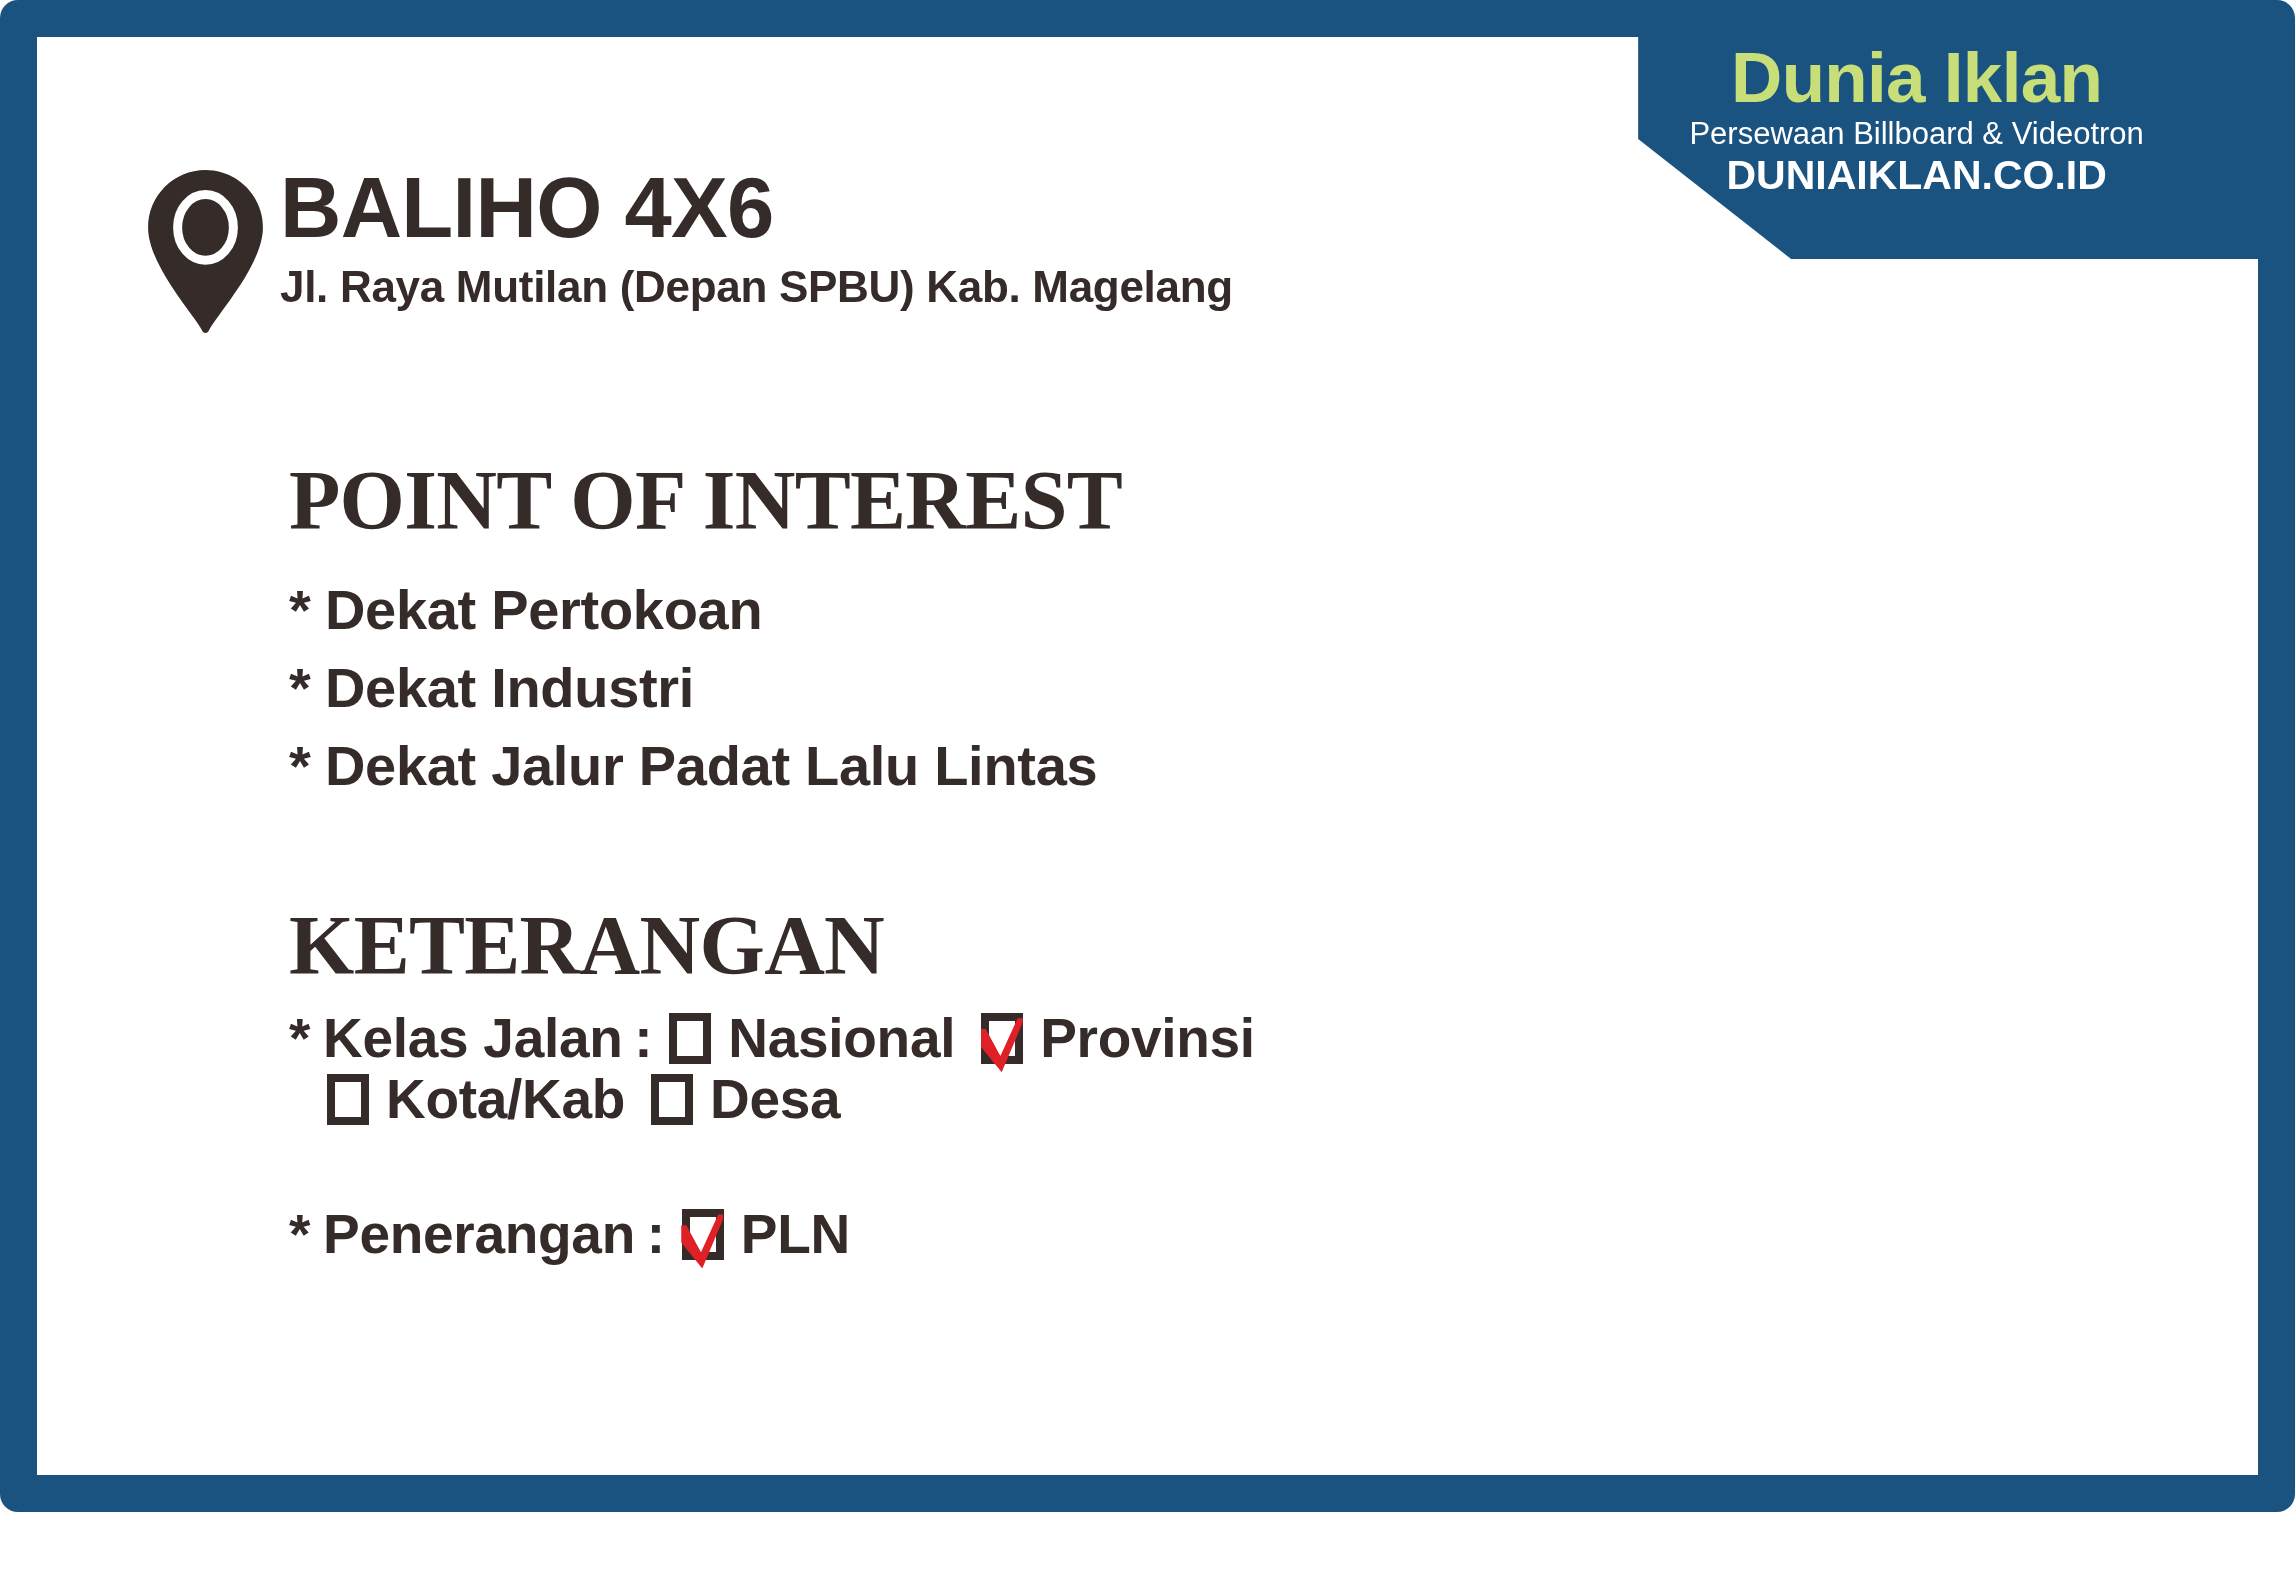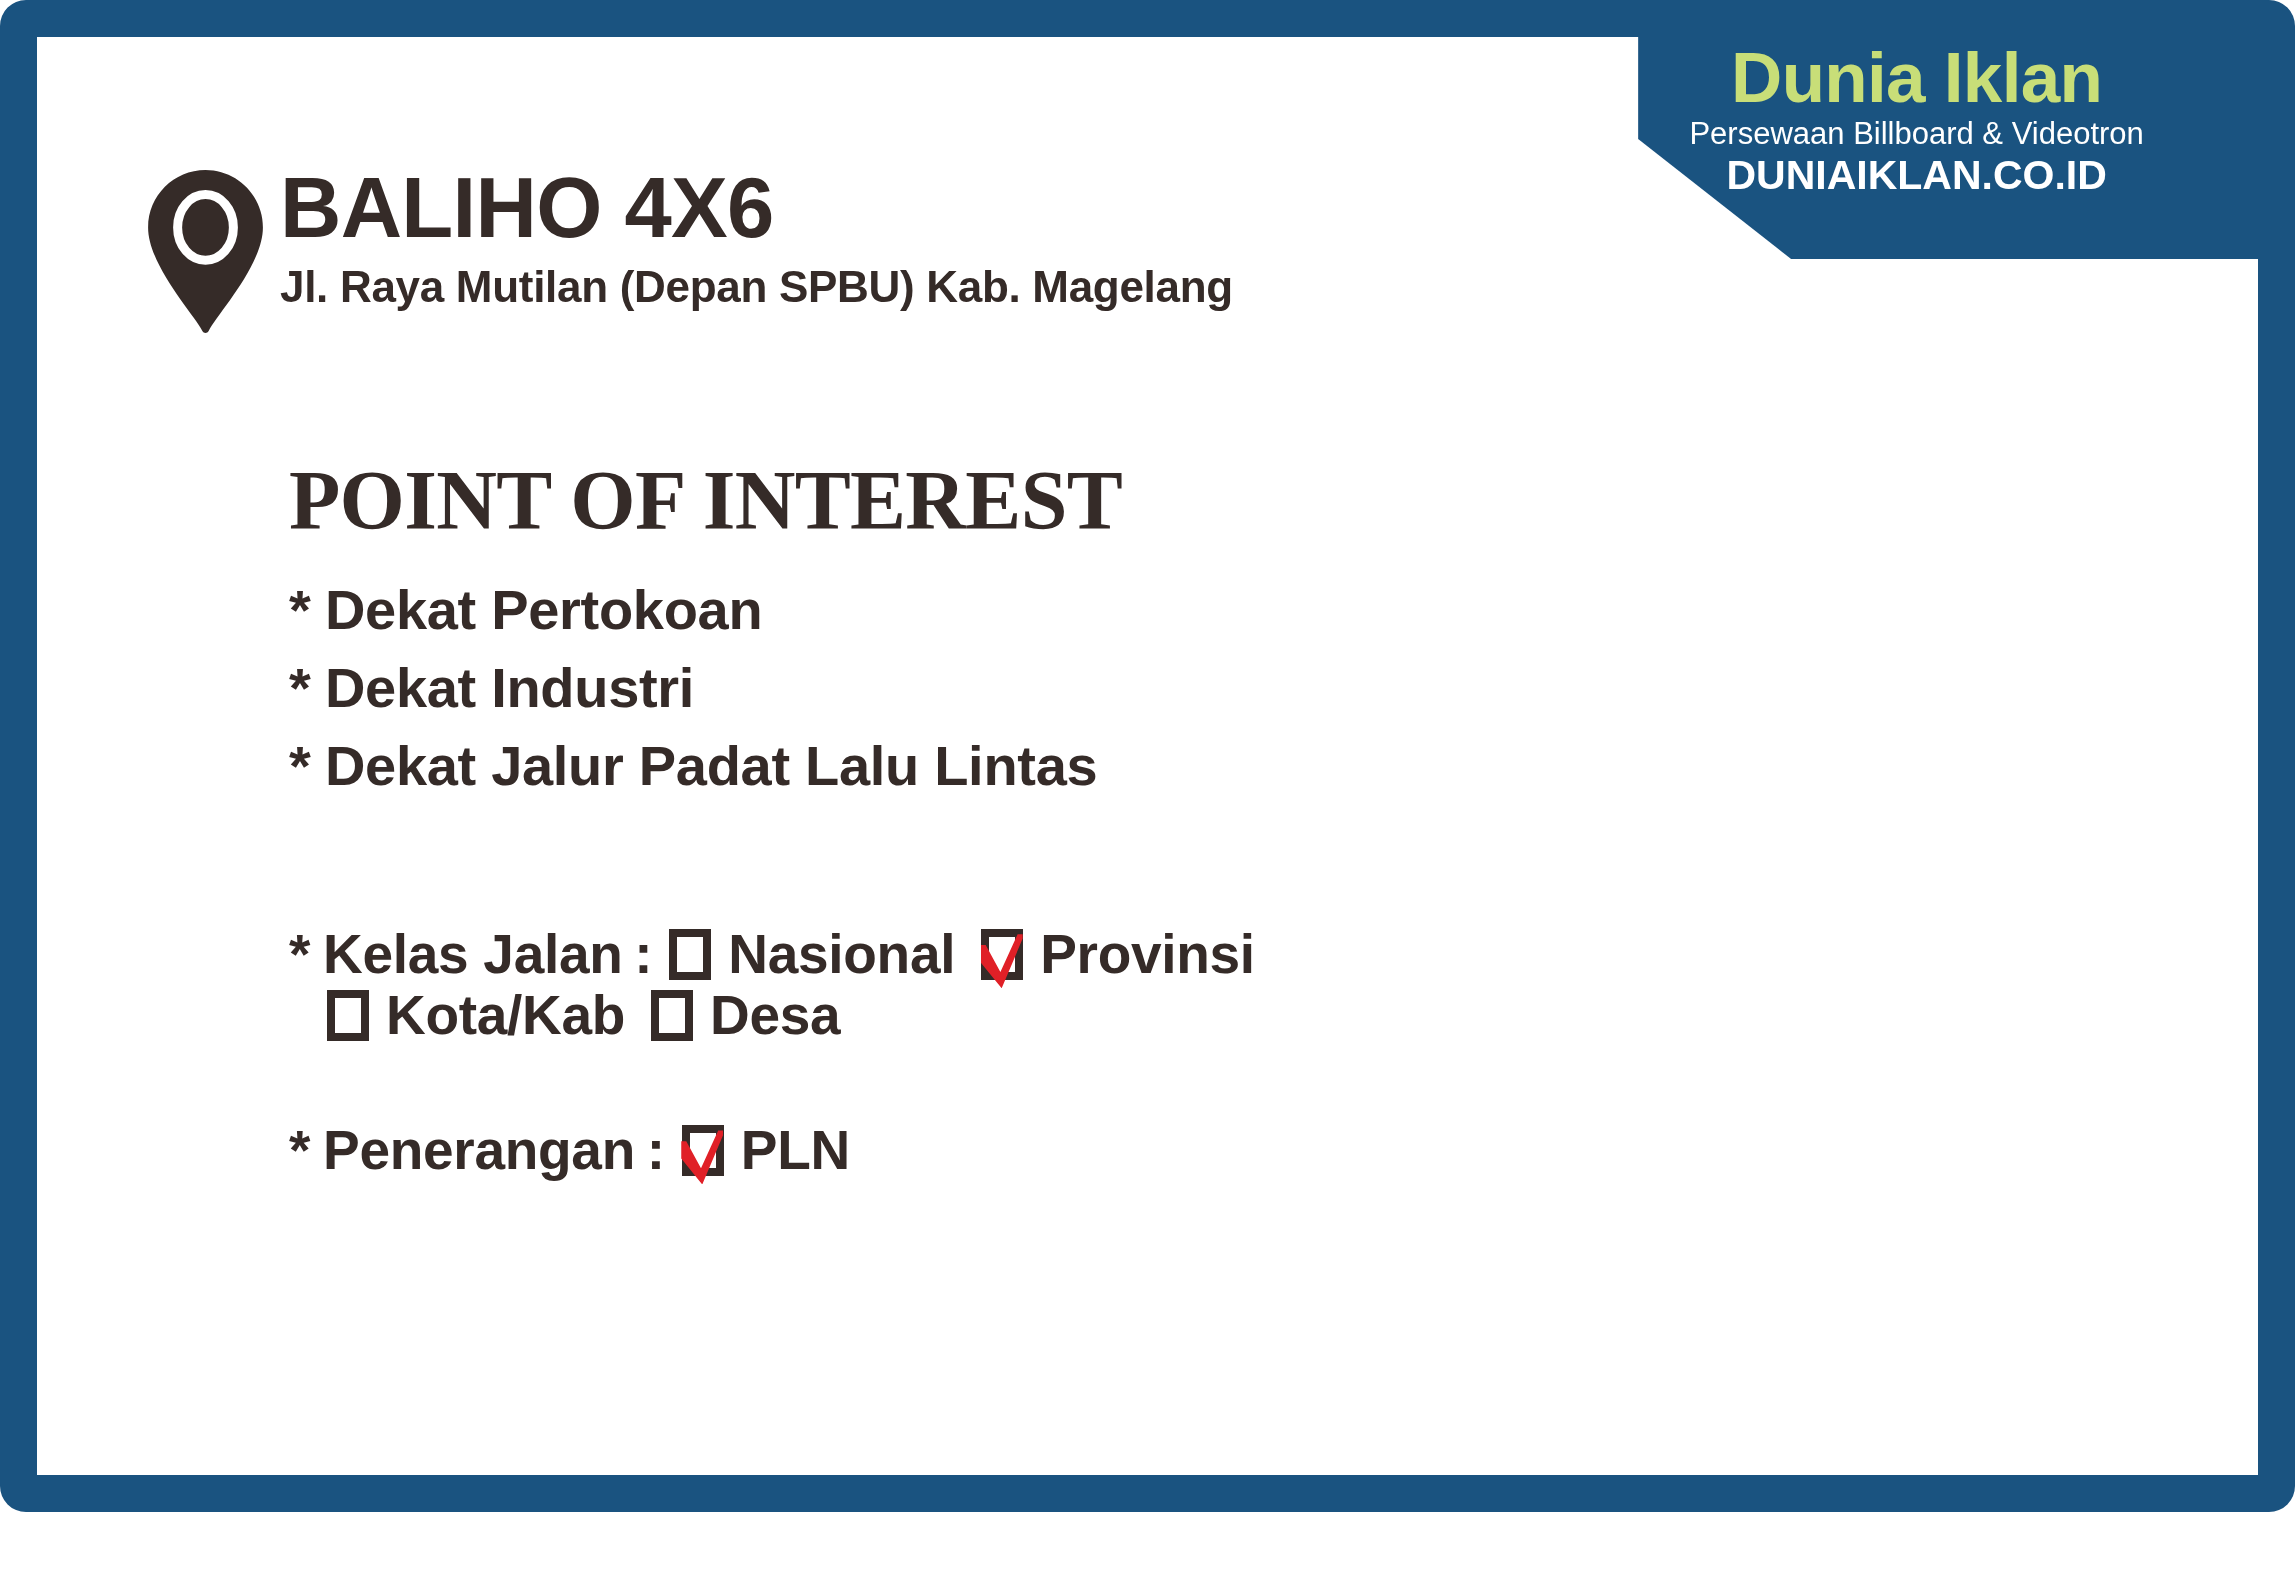--- a/index.html
+++ b/index.html
@@ -23,7 +23,7 @@
     height: 1512px;
     box-sizing: border-box;
     border: 37px solid #1a5380;
-    border-radius: 26px;
+    border-radius: 18px;
     background: #ffffff;
     overflow: hidden;
   }

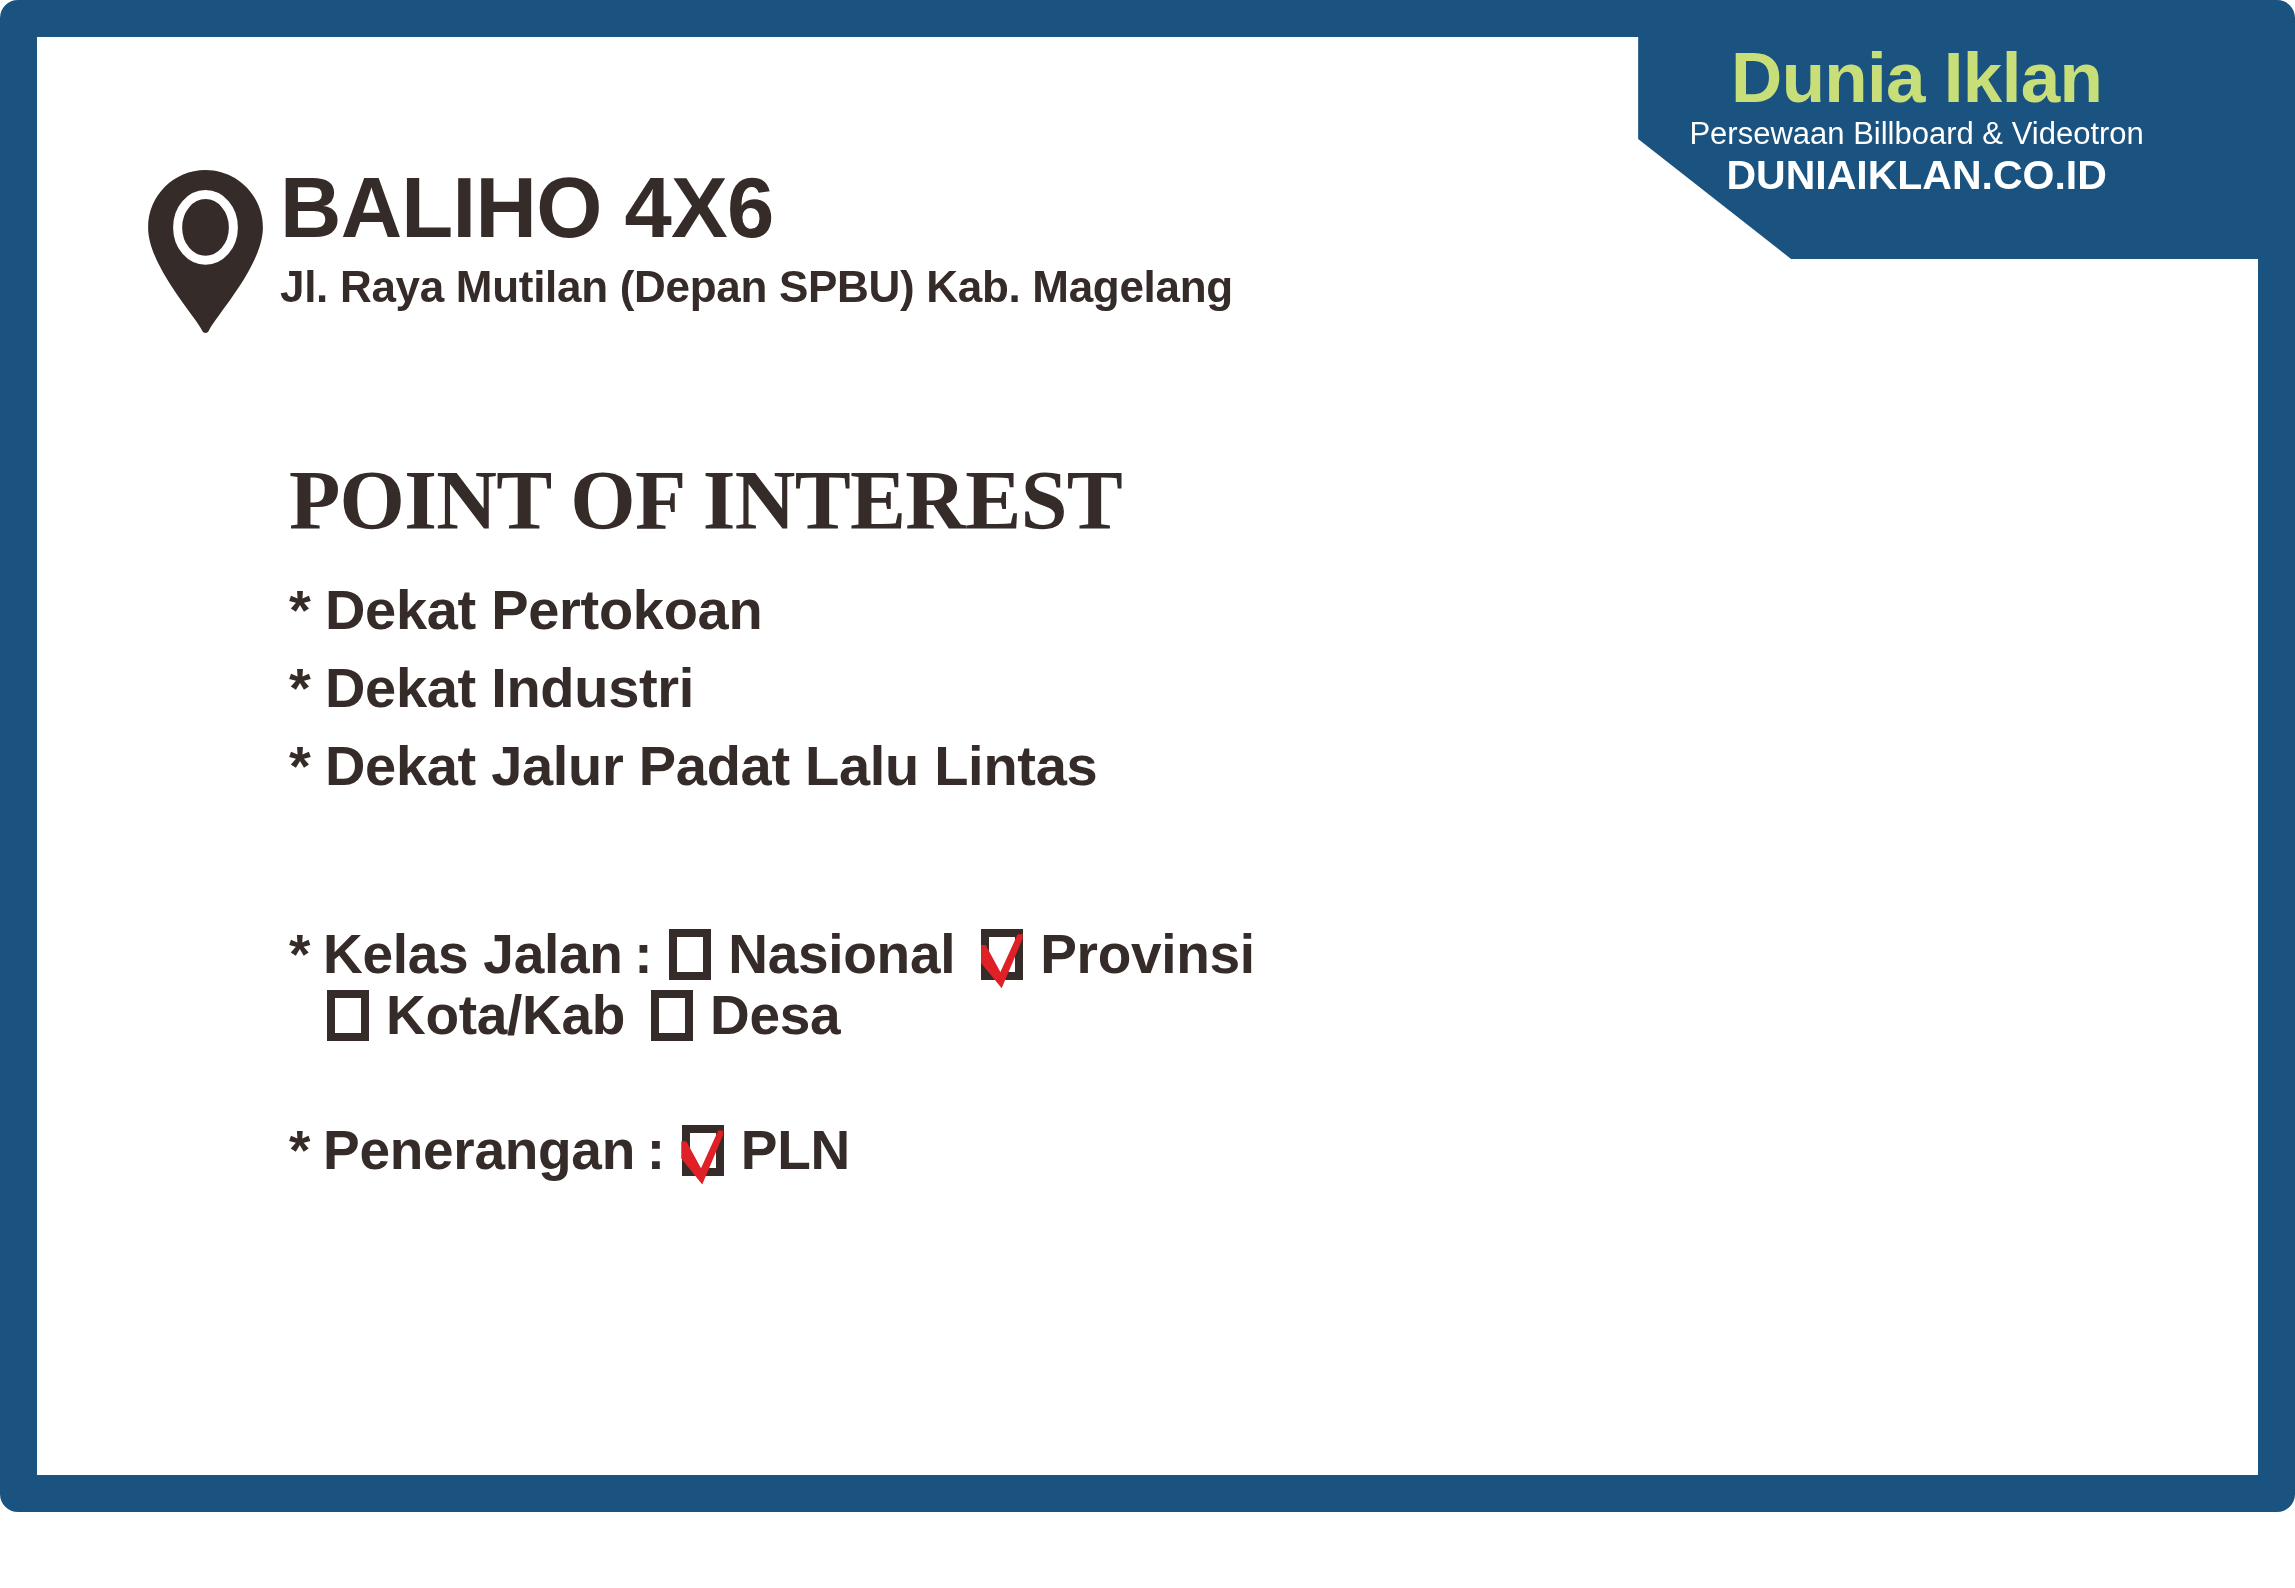--- a/index.html
+++ b/index.html
@@ -235,6 +235,7 @@
   </div>
 
   <div id="ket-section">
+    <div class="section-heading">KETERANGAN</div>
 
     <div id="ket-groups">
 

